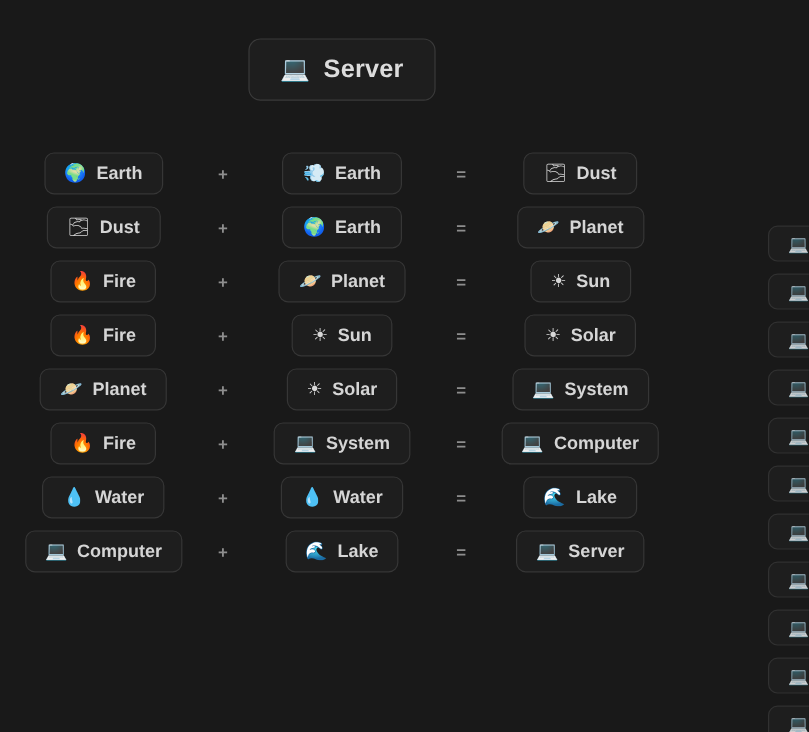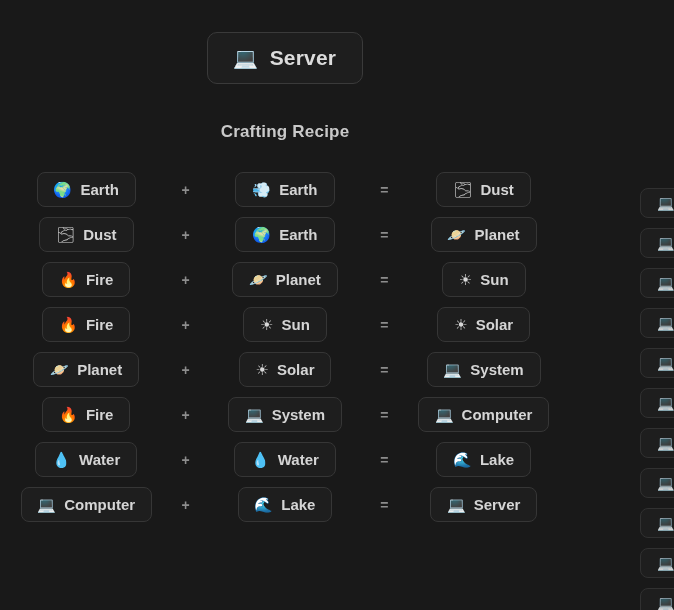--- a/index.html
+++ b/index.html
@@ -130,7 +130,6 @@
 </div>
 
 <div id="recipe-section">
-  <div id="recipe-title">Crafting Recipe</div>
   <div id="recipe-rows">
       <div class="recipe-row">
         <div class="chip">

